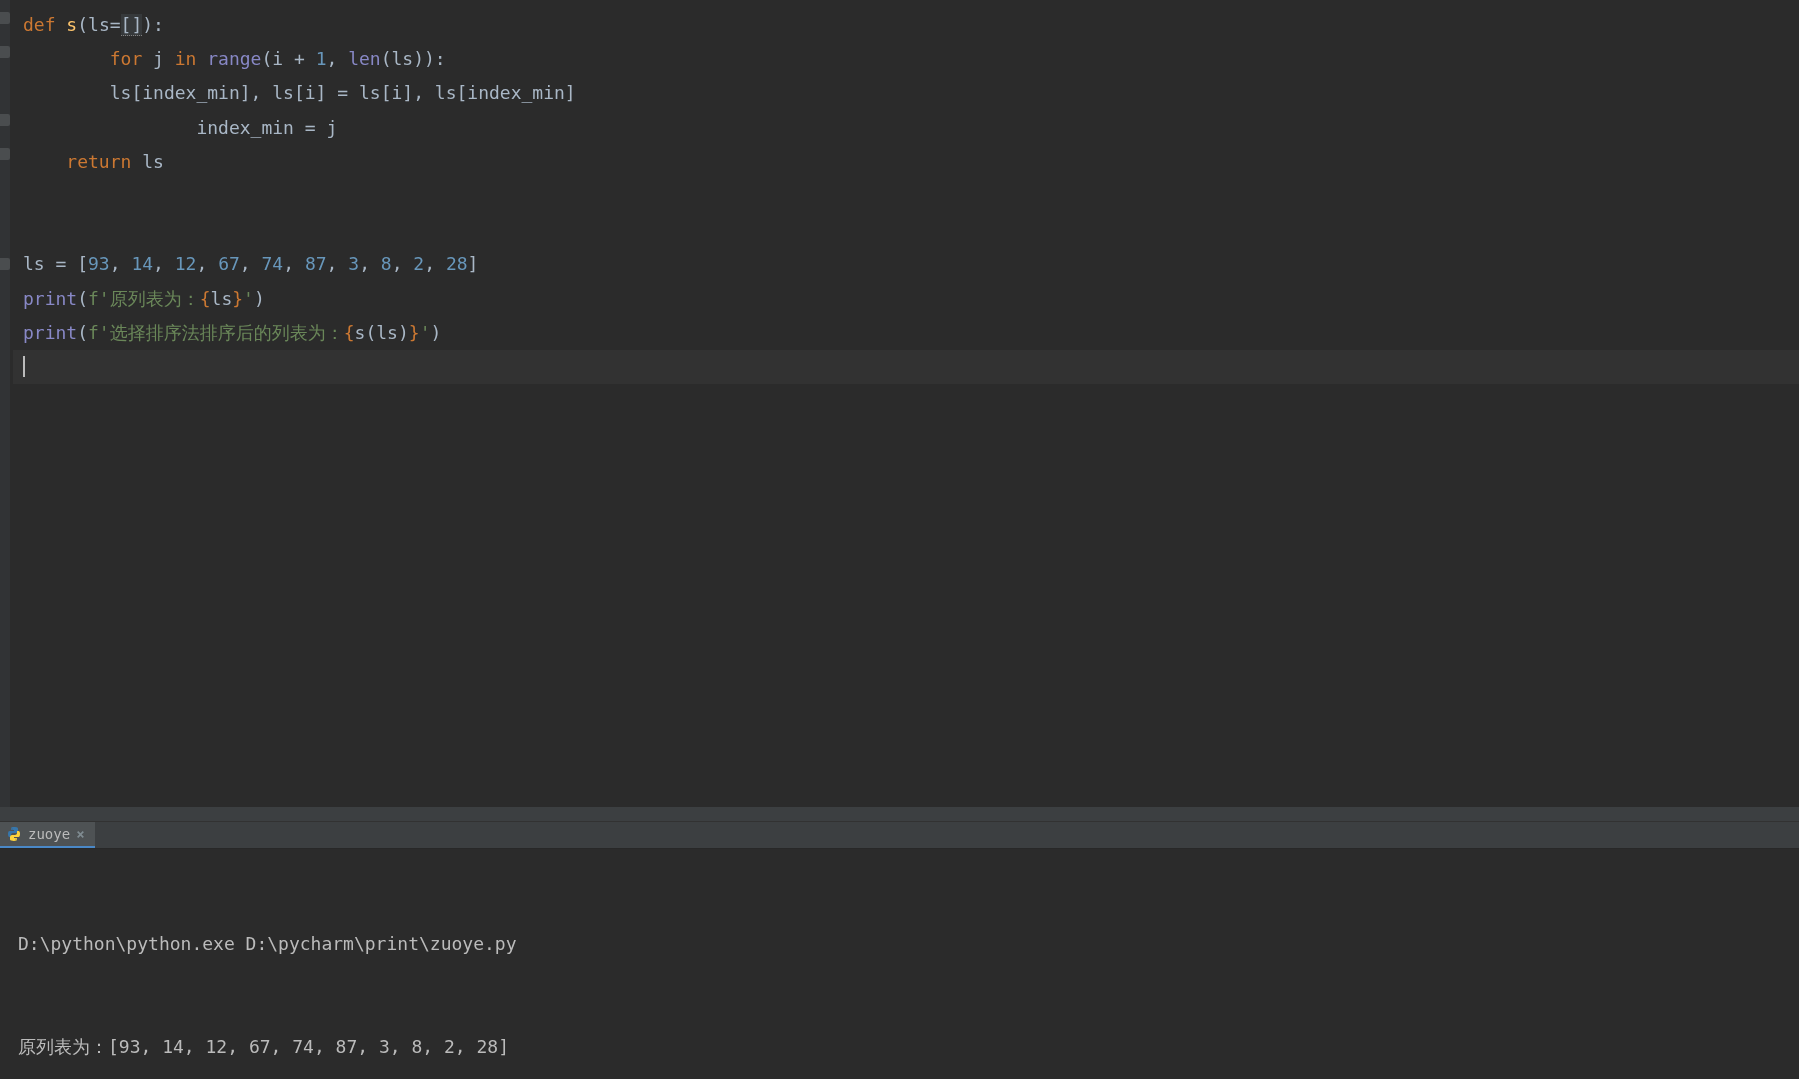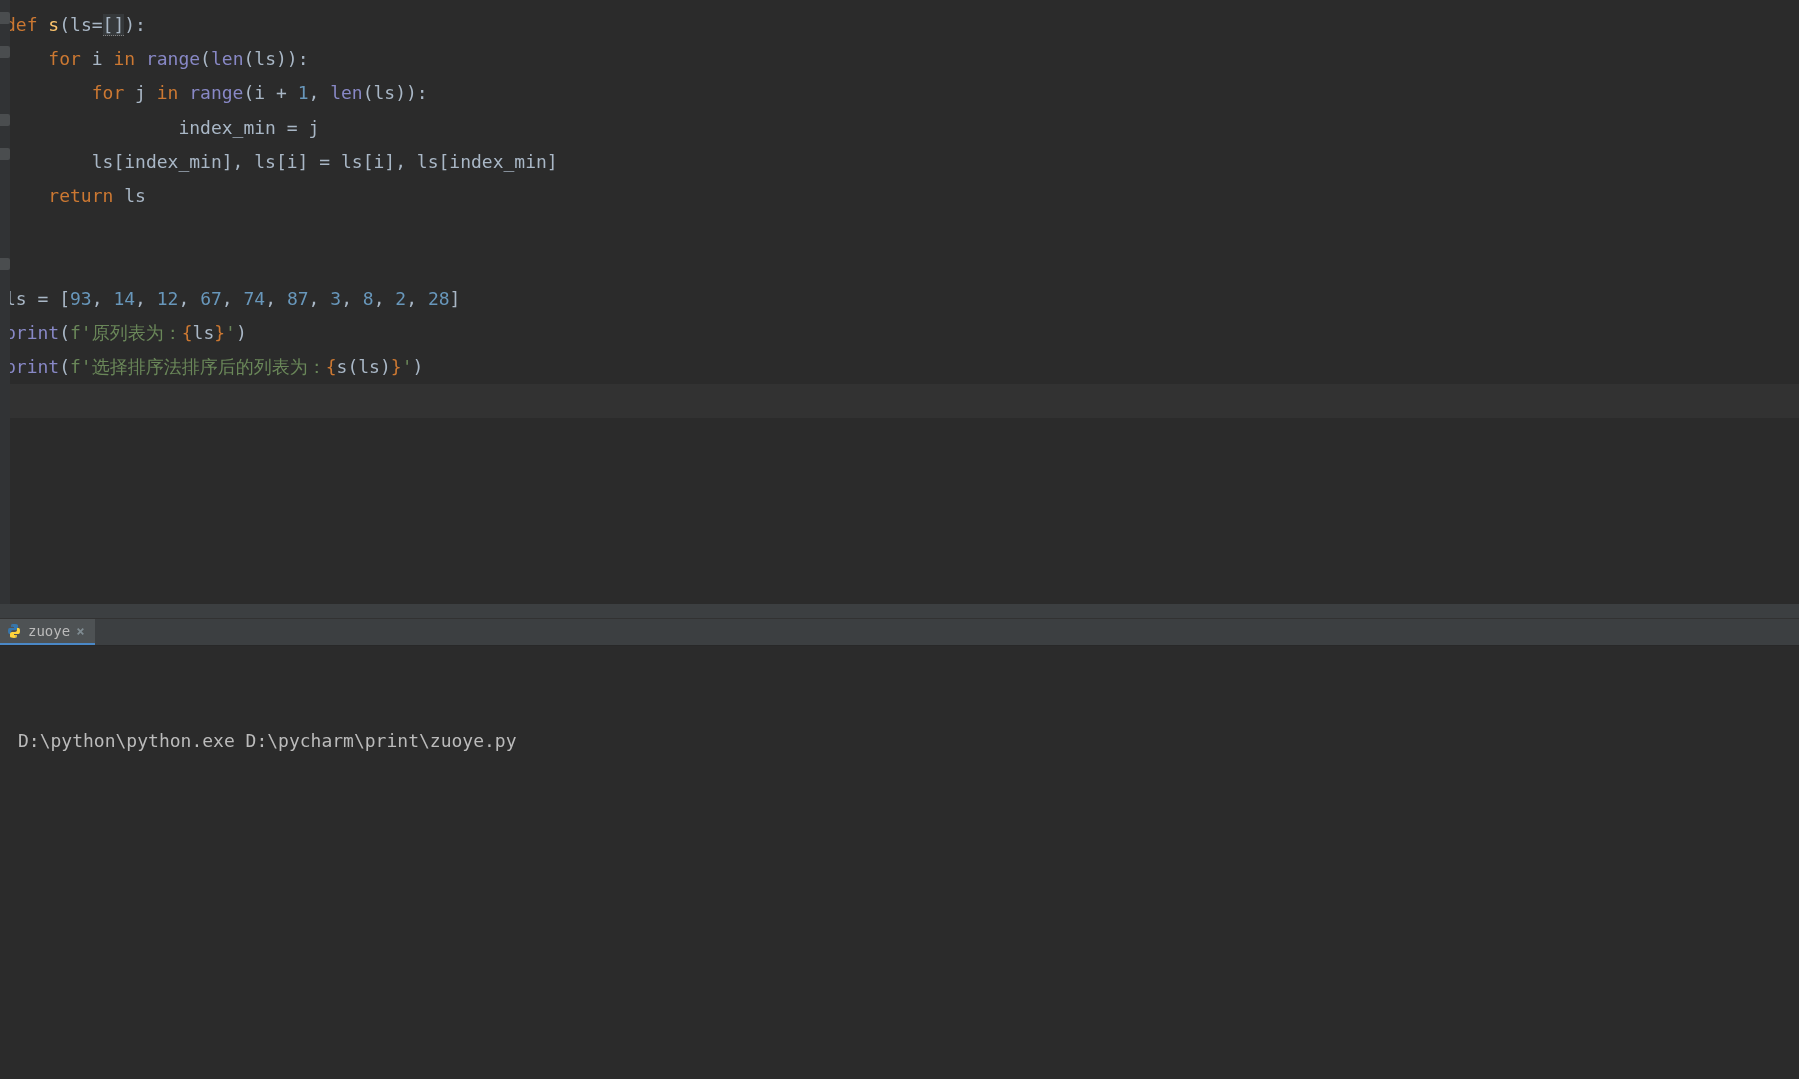--- a/index.html
+++ b/index.html
@@ -14,8 +14,8 @@
       overflow: hidden;
     }
     .editor {
-      padding: 8px 1px;
-      height: 604px;
+      padding: 8px 19px;
+      height: 807px;
       position: relative;
     }
     .gutter {

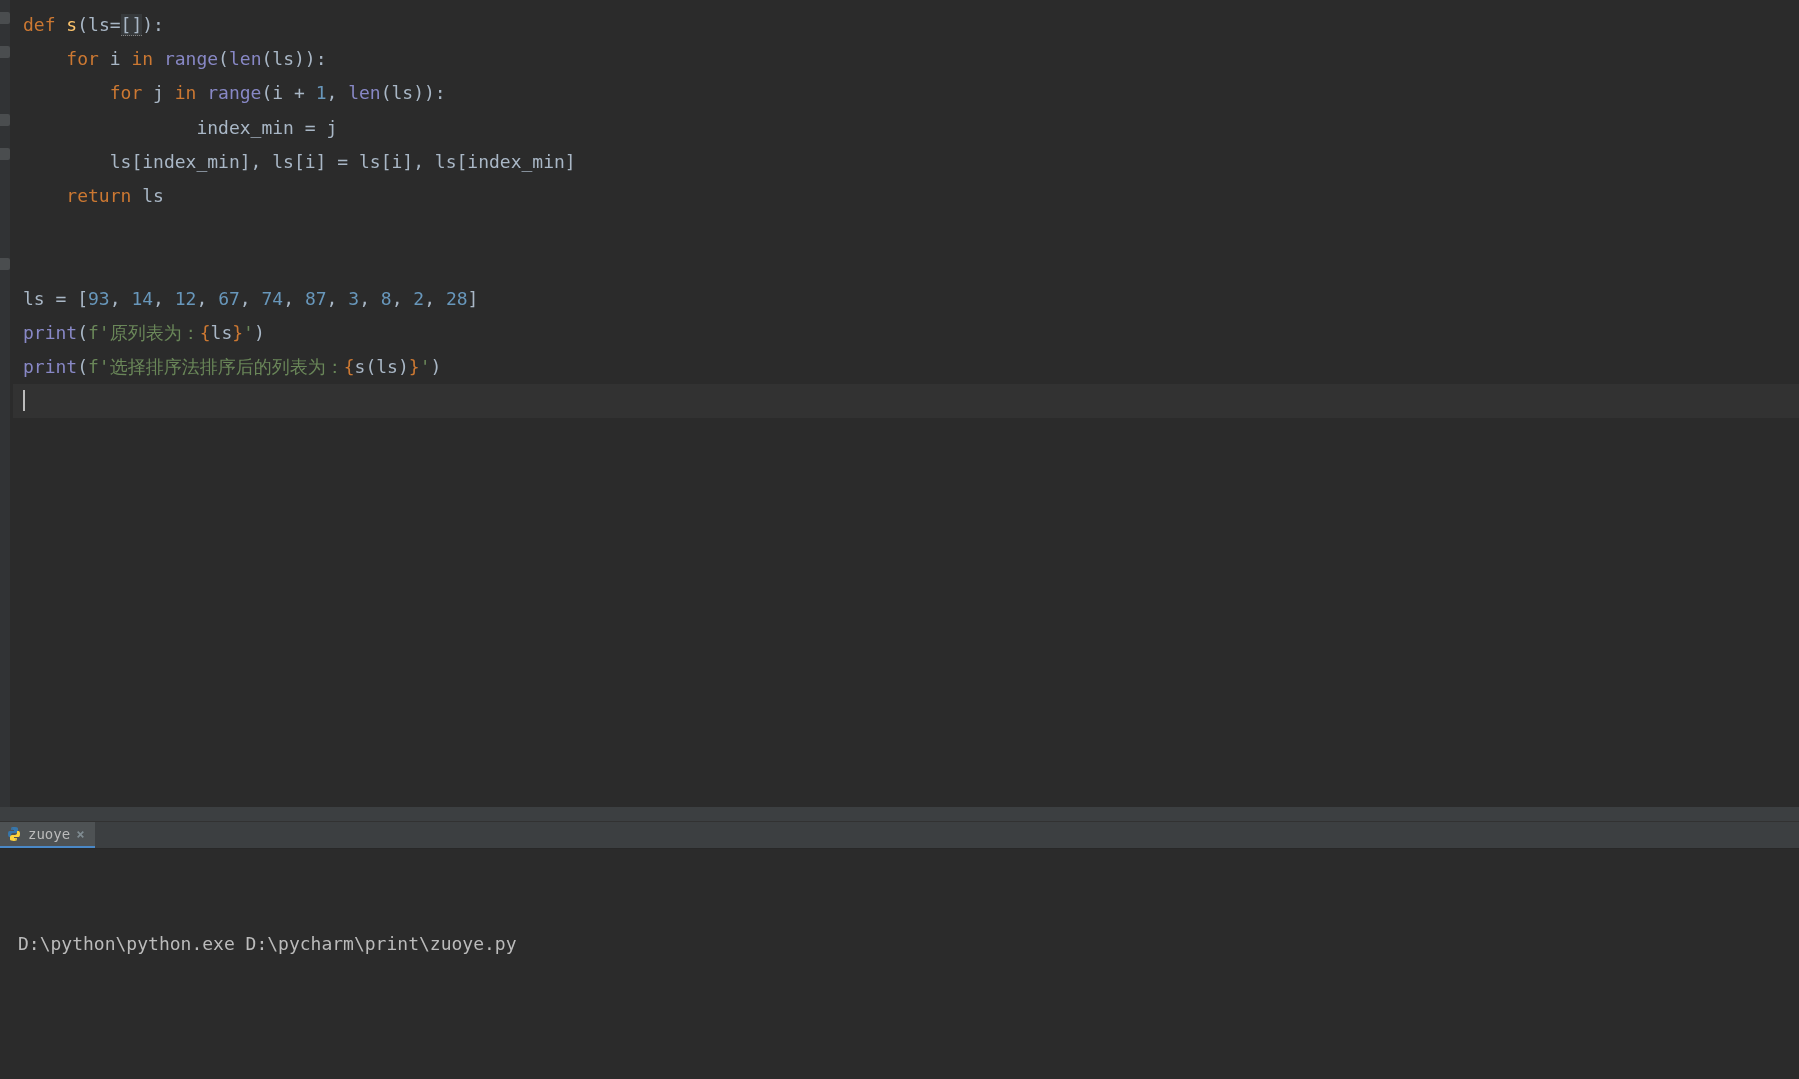--- a/index.html
+++ b/index.html
@@ -117,7 +117,6 @@
     <div class="gutter-marker" style="top:258px"></div>
   </div>
   <div class="code-line"><span class="kw-orange">def </span><span class="fn-name">s</span><span class="param">(ls</span><span class="ident">=</span><span class="default-hint">[]</span><span class="punct">):</span></div>
-  <div class="code-line"><span>    </span><span class="kw-orange">for </span><span class="ident">i </span><span class="kw-orange">in </span><span class="builtin">range</span><span class="punct">(</span><span class="builtin">len</span><span class="punct">(ls)):</span></div>
   <div class="code-line"><span>        </span><span class="kw-orange">for </span><span class="ident">j </span><span class="kw-orange">in </span><span class="builtin">range</span><span class="punct">(i + </span><span class="num">1</span><span class="punct">, </span><span class="builtin">len</span><span class="punct">(ls)):</span></div>
   <div class="code-line"><span>                </span><span class="ident">index_min = j</span></div>
   <div class="code-line"><span>        </span><span class="ident">ls[index_min], ls[i] = ls[i], ls[index_min]</span></div>

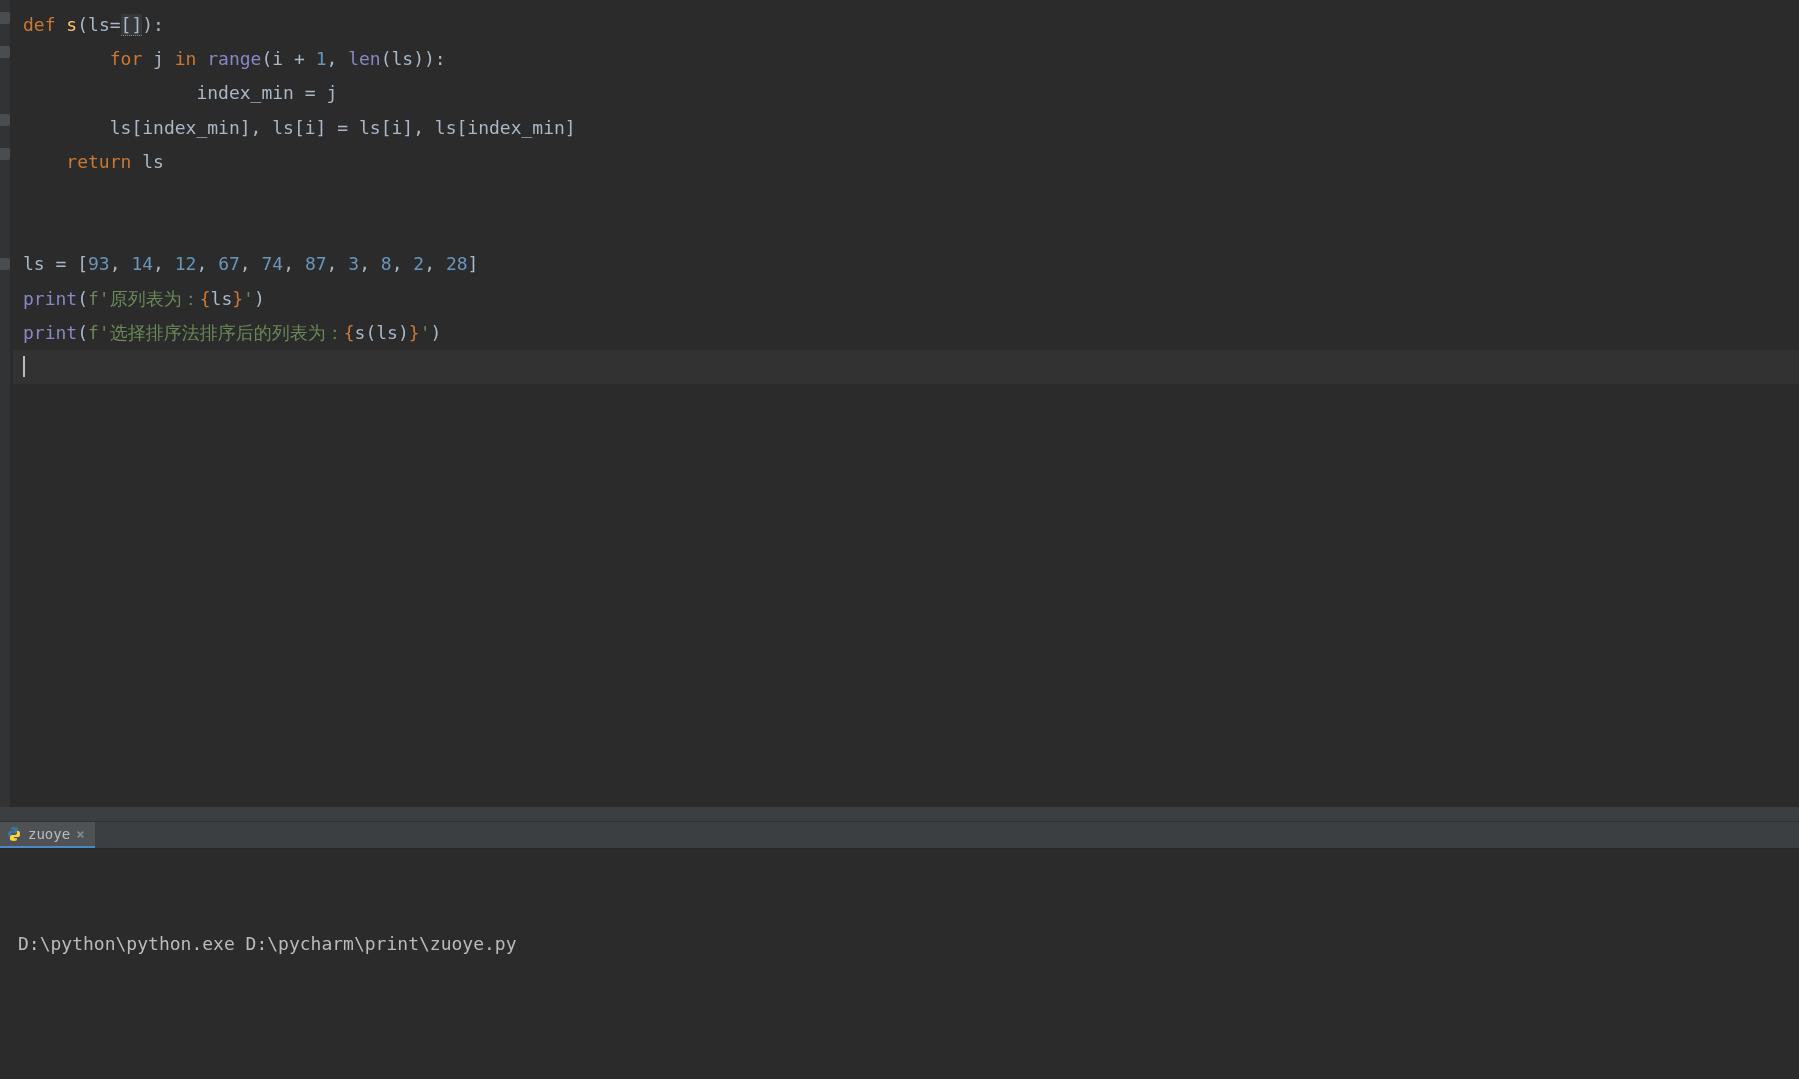--- a/index.html
+++ b/index.html
@@ -118,8 +118,8 @@
   </div>
   <div class="code-line"><span class="kw-orange">def </span><span class="fn-name">s</span><span class="param">(ls</span><span class="ident">=</span><span class="default-hint">[]</span><span class="punct">):</span></div>
   <div class="code-line"><span>        </span><span class="kw-orange">for </span><span class="ident">j </span><span class="kw-orange">in </span><span class="builtin">range</span><span class="punct">(i + </span><span class="num">1</span><span class="punct">, </span><span class="builtin">len</span><span class="punct">(ls)):</span></div>
+  <div class="code-line"><span>        </span><span class="ident">ls[index_min], ls[i] = ls[i], ls[index_min]</span></div>
   <div class="code-line"><span>                </span><span class="ident">index_min = j</span></div>
-  <div class="code-line"><span>        </span><span class="ident">ls[index_min], ls[i] = ls[i], ls[index_min]</span></div>
   <div class="code-line"><span>    </span><span class="kw-orange">return </span><span class="ident">ls</span></div>
   <div class="code-line">&nbsp;</div>
   <div class="code-line">&nbsp;</div>

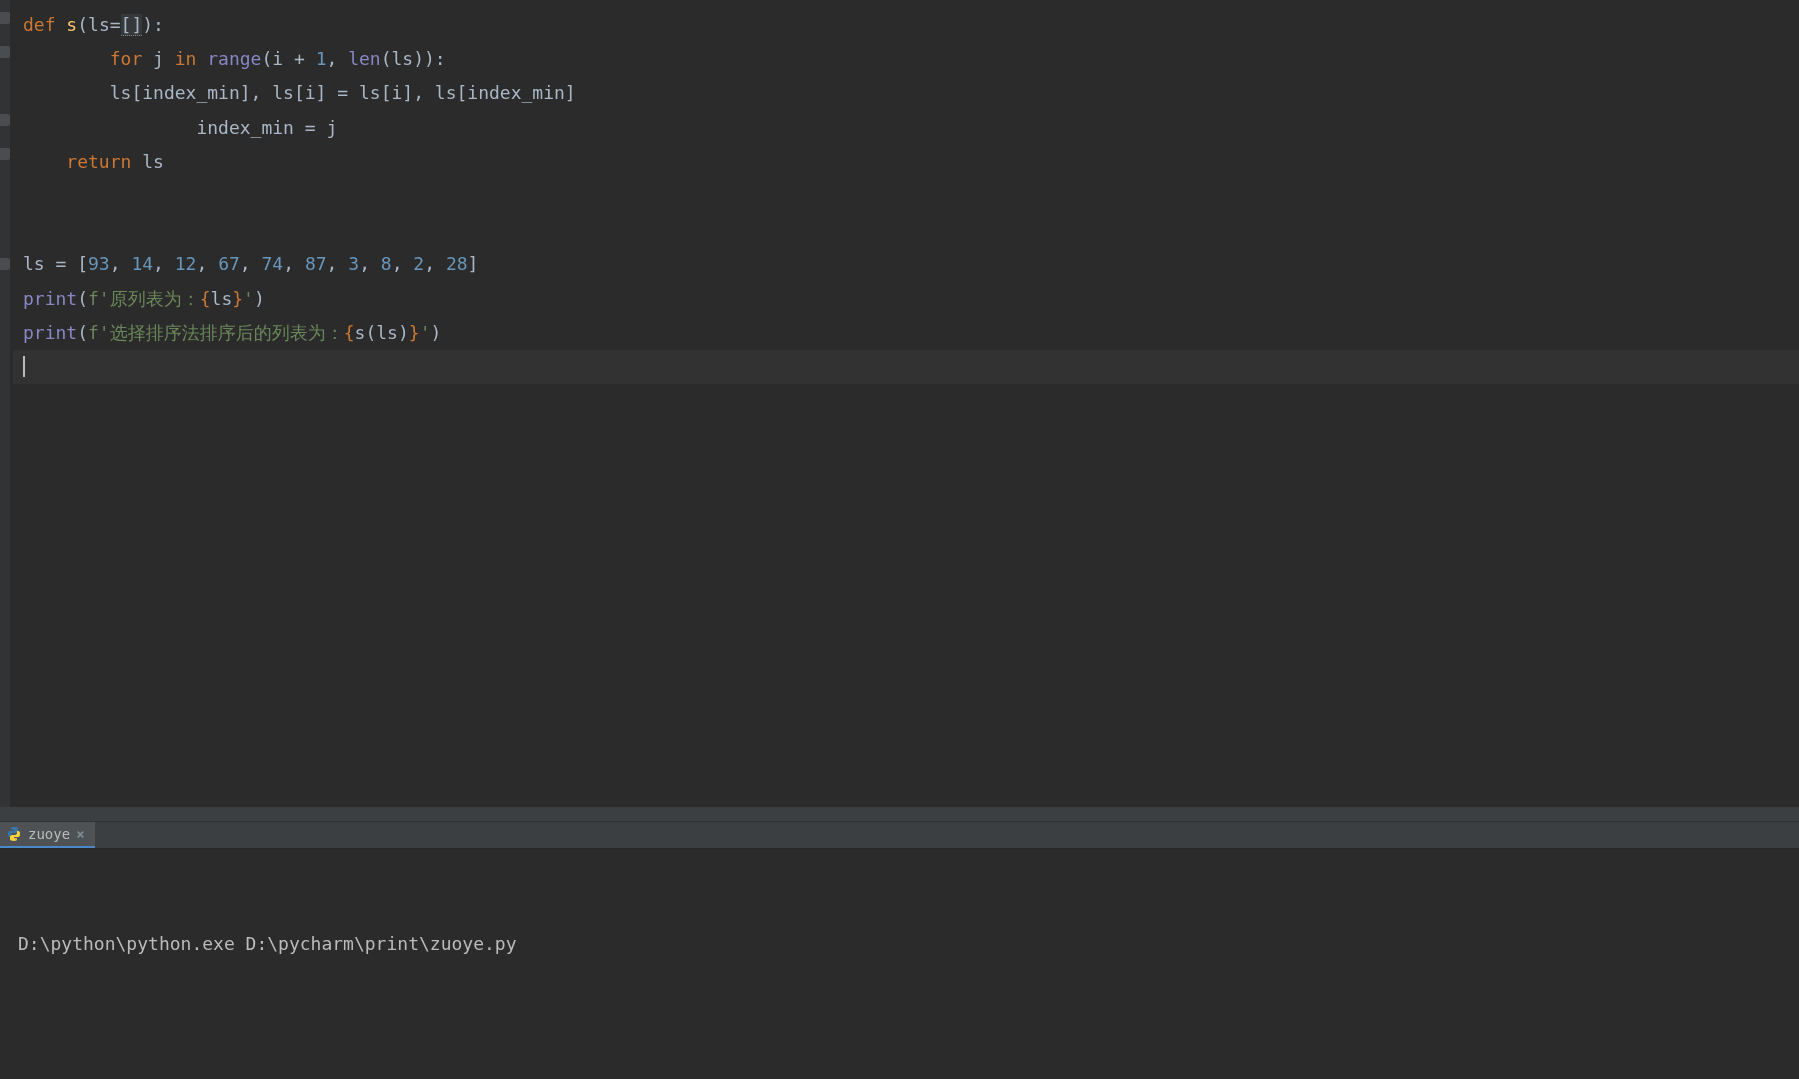--- a/index.html
+++ b/index.html
@@ -146,6 +146,7 @@
 
 <div class="console">
   <div class="path">D:\python\python.exe D:\pycharm\print\zuoye.py</div>
+  <div>原列表为：[93, 14, 12, 67, 74, 87, 3, 8, 2, 28]</div>
   <div>&nbsp;</div>
   
 </div>

